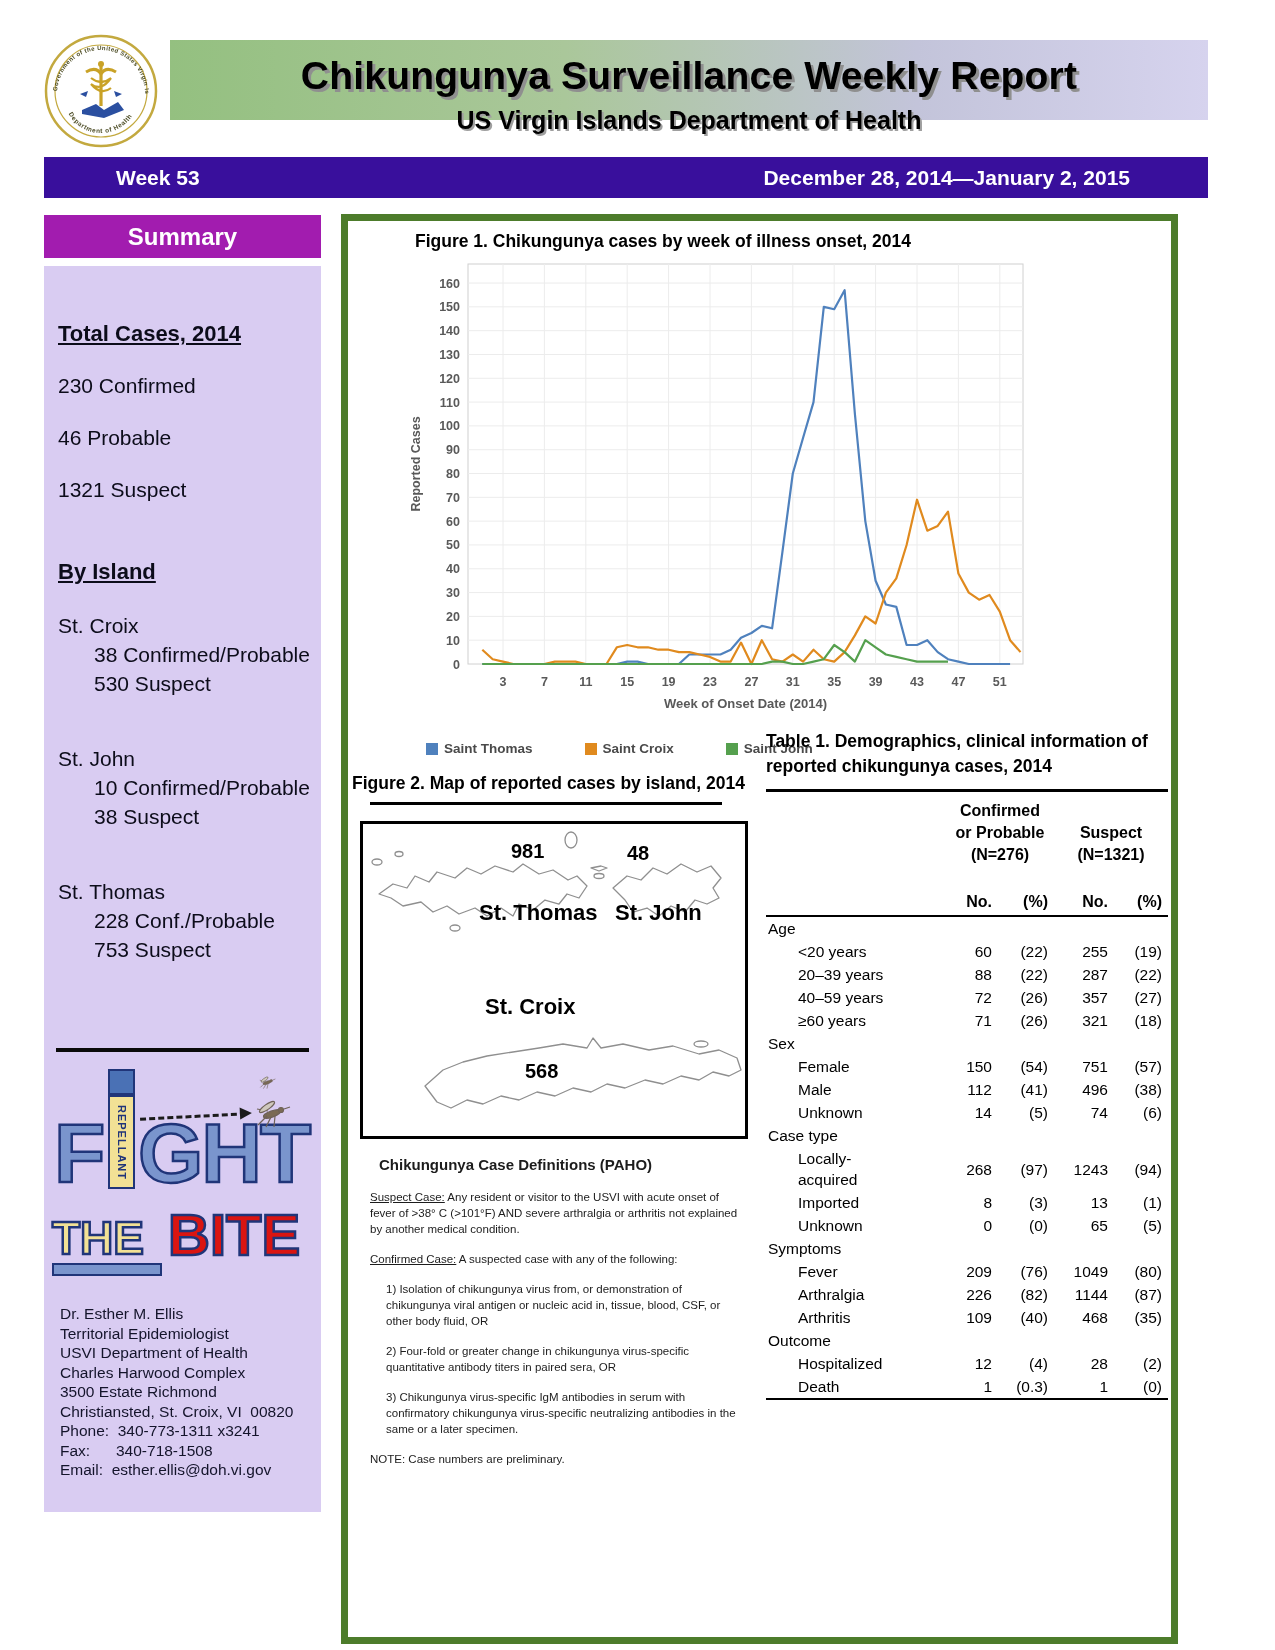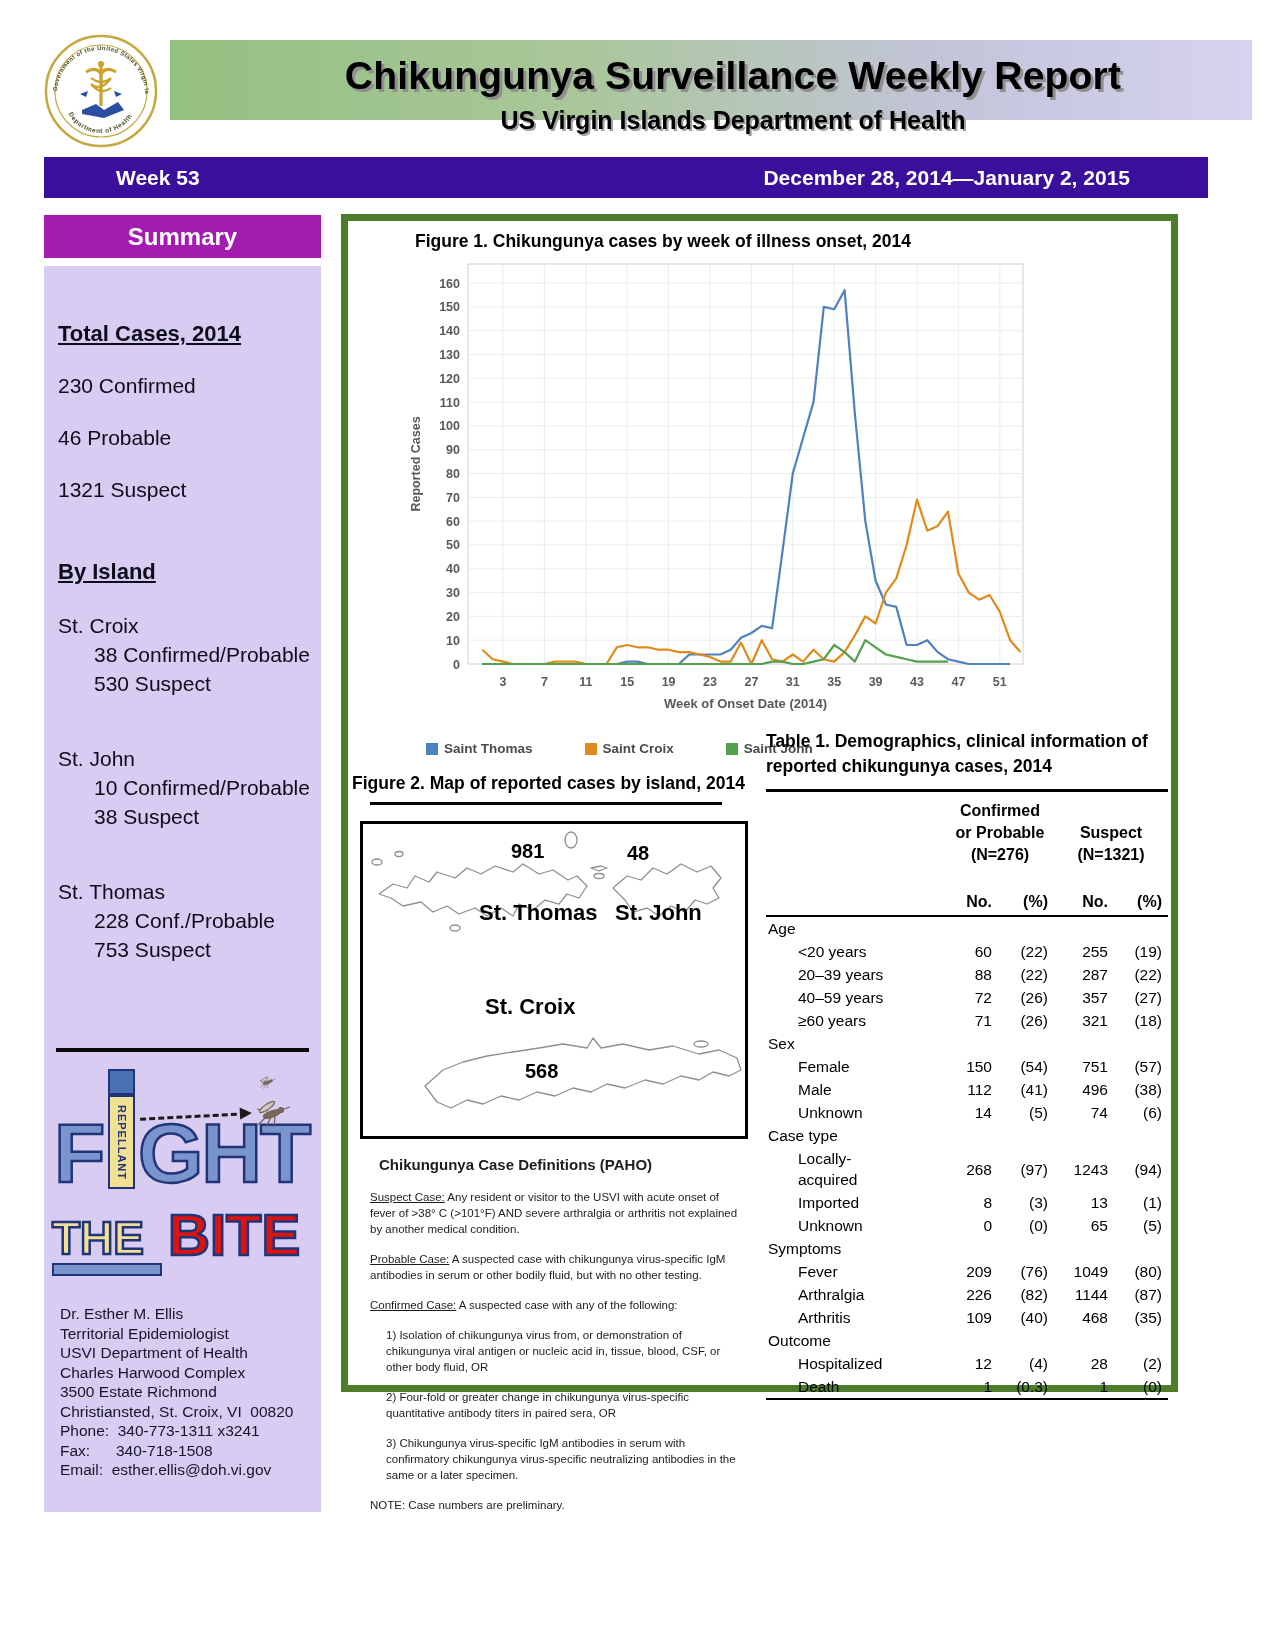--- a/index.html
+++ b/index.html
@@ -9,7 +9,7 @@
   
   .seal { position:absolute; left:44px; top:34px; width:114px; height:114px; }
   .header-banner { position:absolute; left:170px; top:40px; width:1038px; height:80px;
-      background:linear-gradient(to right,#94c080,#aac79a 38%,#c3c4da 72%,#d6d3ee);padding-left:44px; }
+      background:linear-gradient(to right,#94c080,#aac79a 38%,#c3c4da 72%,#d6d3ee); }
   .header-title { margin:14px 0 0 0; text-align:center; font-size:39px; font-weight:bold;
       color:#000; text-shadow:3px 3px 0 #8f8f8f; letter-spacing:0.2px; }
   .header-subtitle { margin:8px 0 0 0; text-align:center; font-size:25px; font-weight:bold;

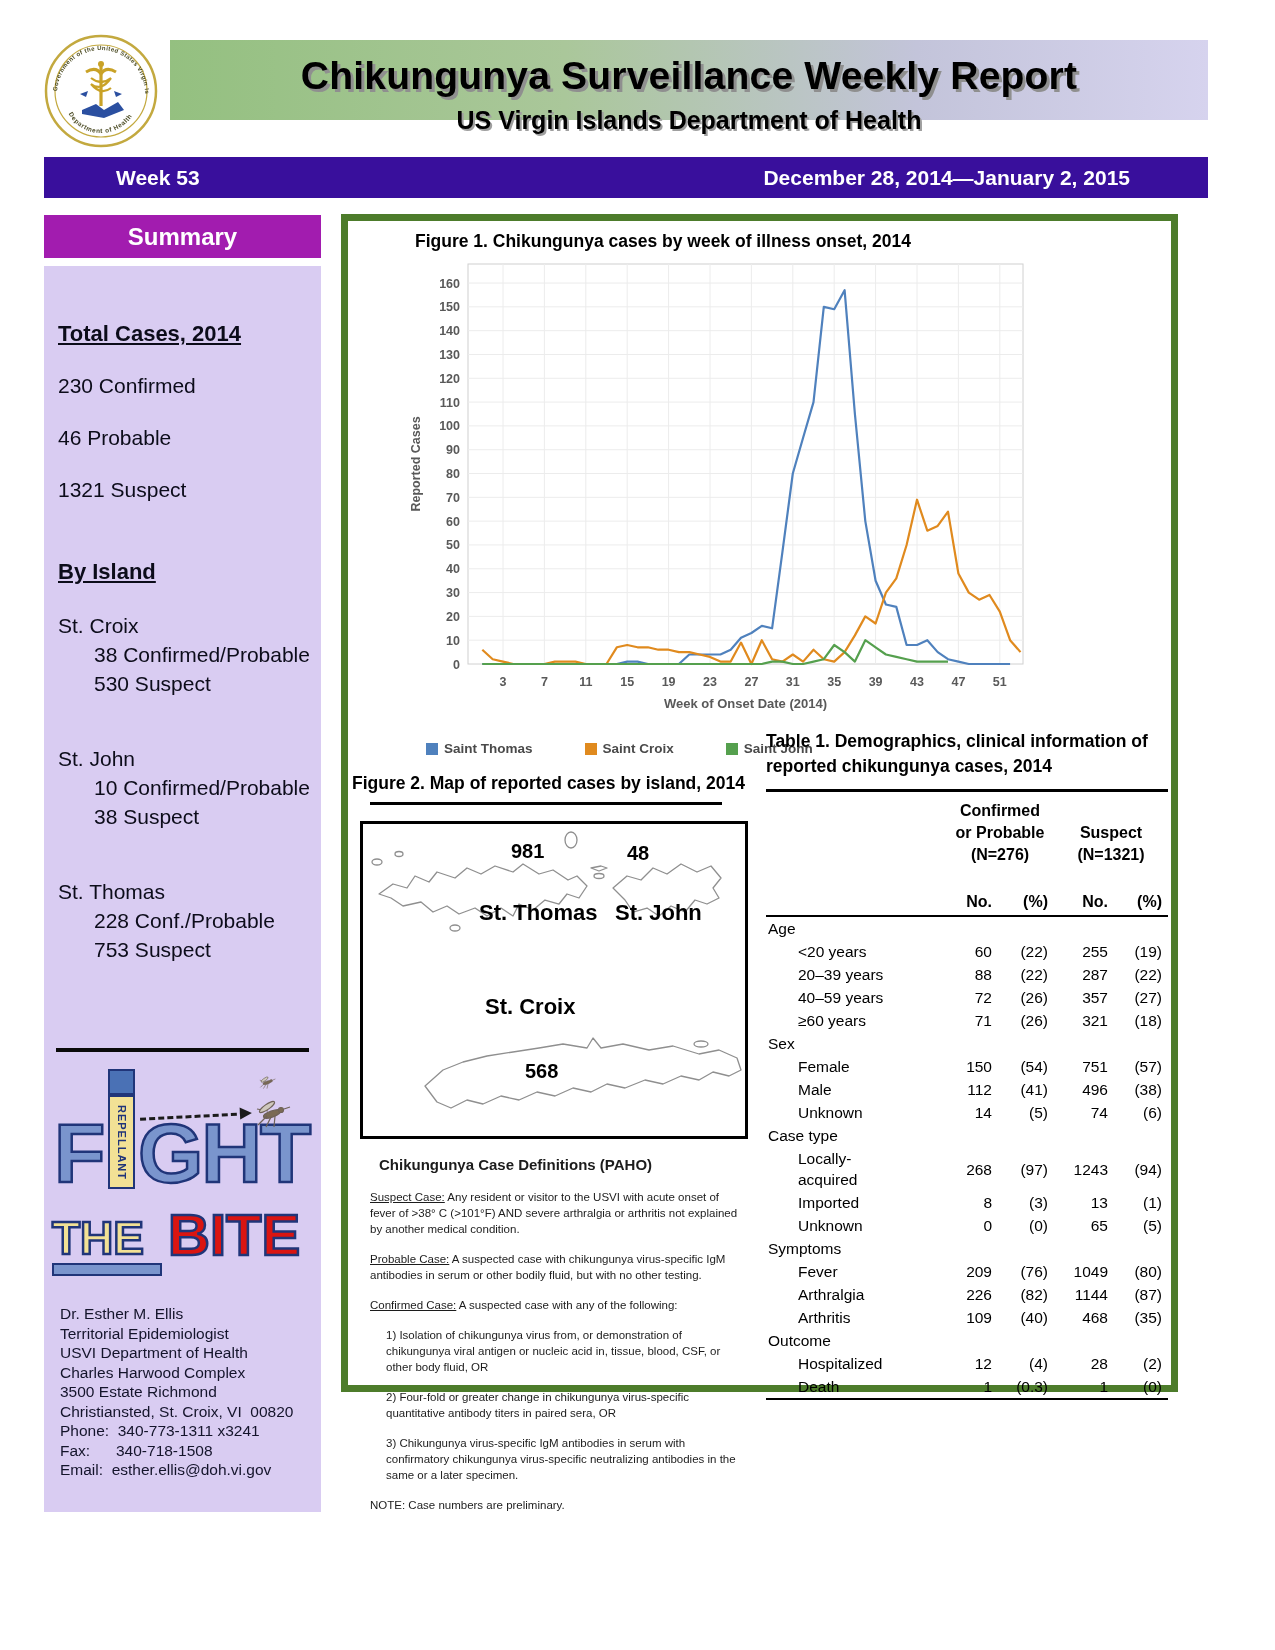--- a/index.html
+++ b/index.html
@@ -57,7 +57,7 @@
   .contact div { white-space:pre; }
 
   
-  .main-box { position:absolute; left:341px; top:214px; width:837px; height:1178px;
+  .main-box { position:absolute; left:341px; top:214px; width:837px; height:1430px;
       border:7px solid #4d7c2b; background:#fff; box-sizing:border-box; }
   .fig1-title { position:absolute; left:0px; top:10px; width:630px; text-align:center;
       font-size:17.5px; font-weight:bold; }

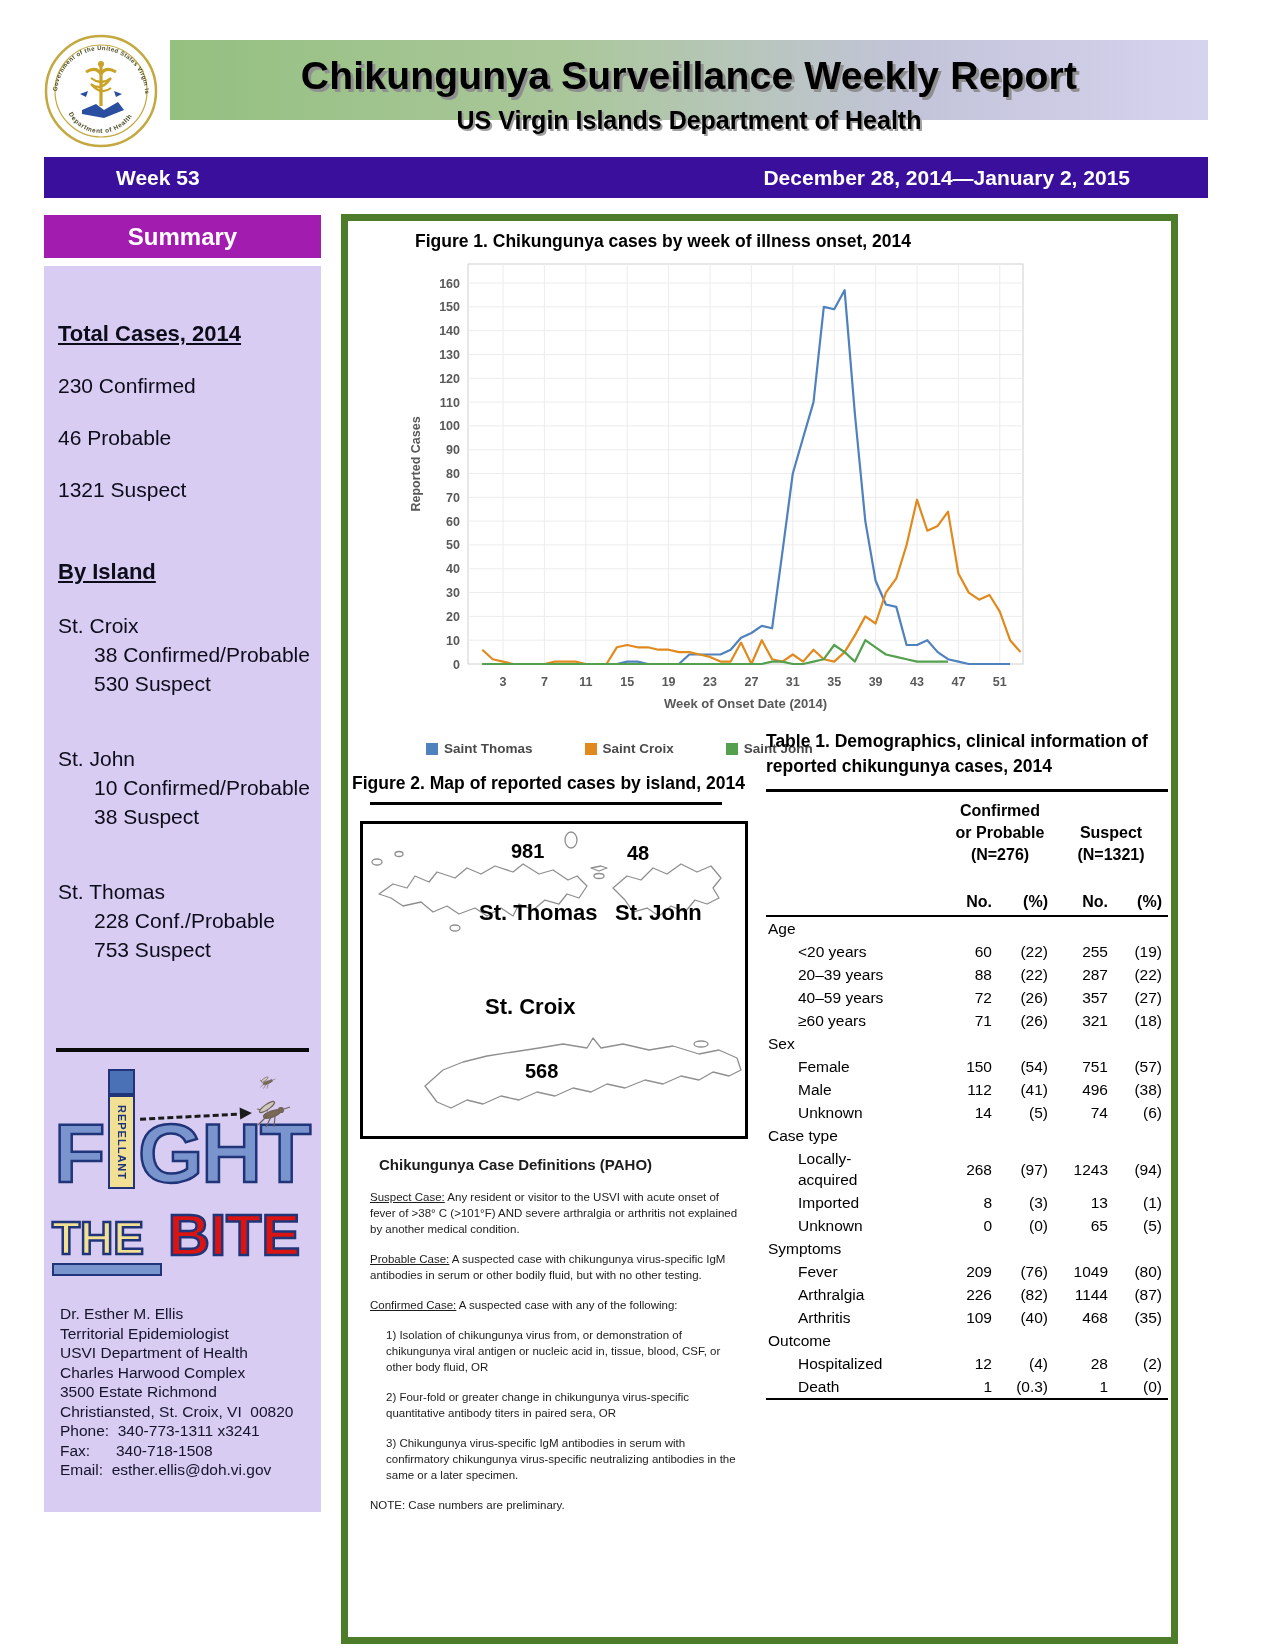--- a/index.html
+++ b/index.html
@@ -348,7 +348,6 @@
       <div class="defs-heading">Chikungunya Case Definitions (PAHO)</div>
       <div id="defs-paragraphs">
           <p><span class="def-lead">Suspect Case:</span><span>  Any resident or visitor to the USVI with acute onset of fever of &gt;38° C (&gt;101°F) AND severe arthralgia or arthritis not explained by another medical condition.</span></p>
-          <p><span class="def-lead">Probable Case:</span><span>  A suspected case with chikungunya virus-specific IgM antibodies in serum or other bodily fluid, but with no other testing.</span></p>
           <p><span class="def-lead">Confirmed Case:</span><span>  A suspected case with any of the following:</span></p>
         </div>
       <div id="defs-list">

